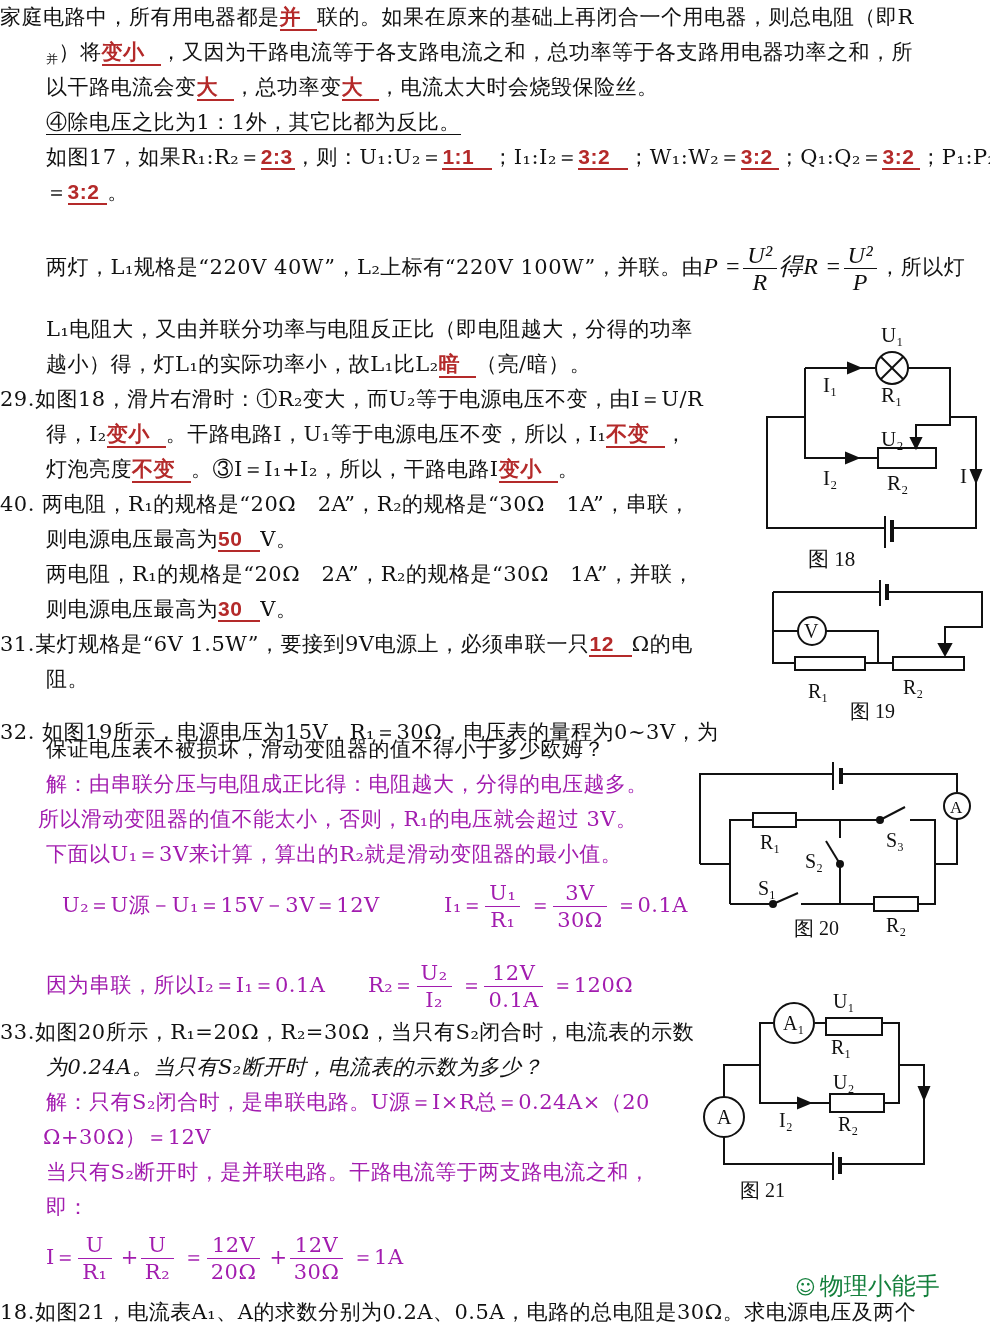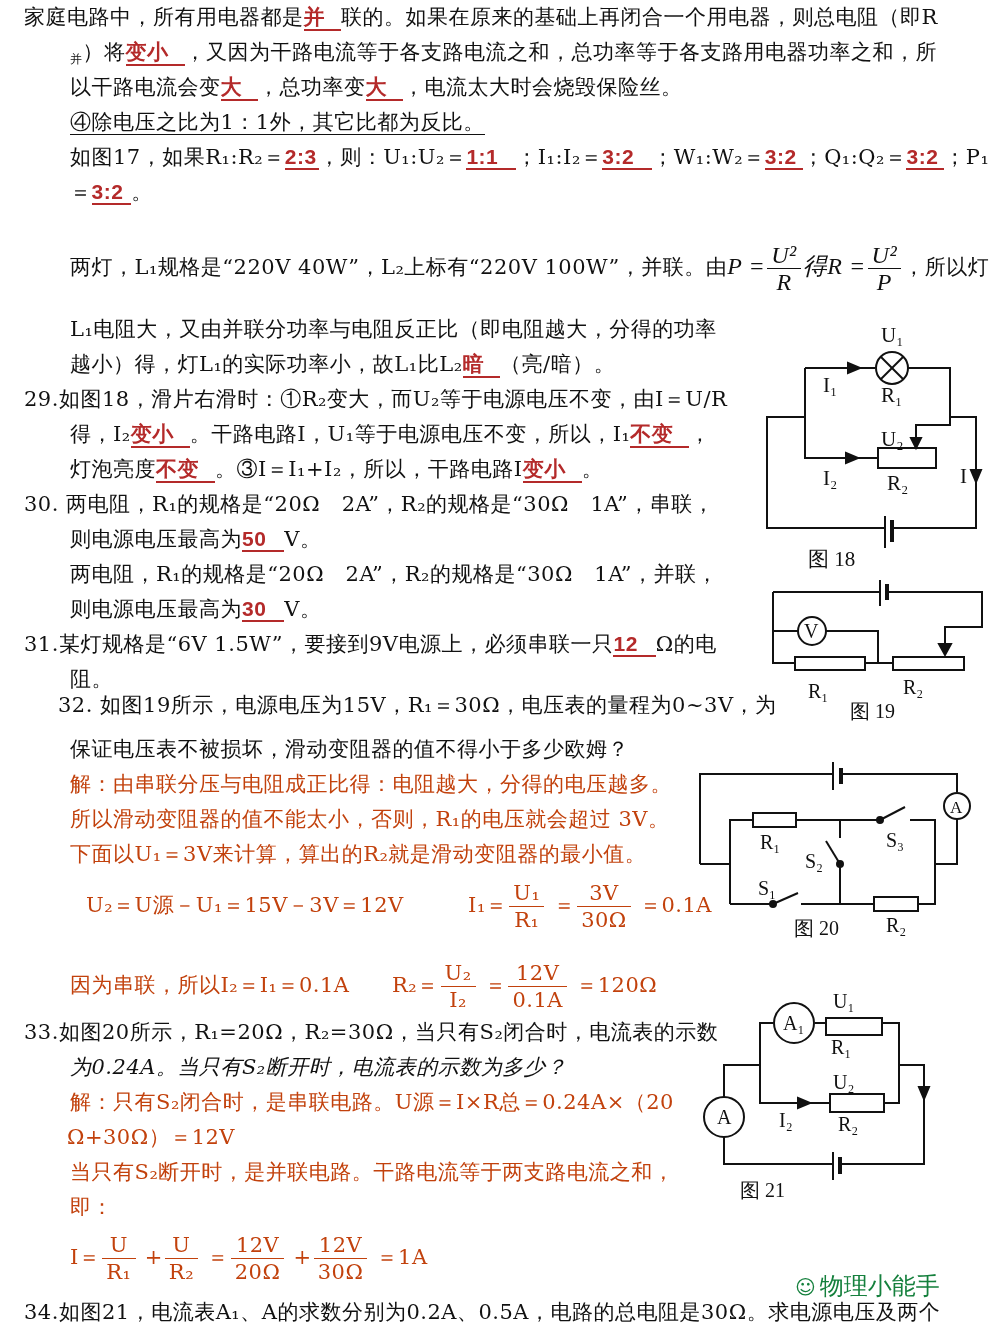--- a/index.html
+++ b/index.html
@@ -5,7 +5,7 @@
   html, body { margin: 0; padding: 0; background: #ffffff; }
   body { width: 990px; height: 1329px; position: relative; overflow: hidden;
          font-family: "DejaVu Serif", "Liberation Serif", serif; color: #111; }
-  .ln { position: absolute; font-size: 21px; line-height: 30px; white-space: nowrap; letter-spacing: 0.5px; margin-left: 24px; }
+  .ln { position: absolute; font-size: 21px; line-height: 30px; white-space: nowrap; letter-spacing: 0.5px; }
   .red { color: #c2410c; }
   .ans { color: #b42a2a; font-weight: bold; border-bottom: 2px solid #b42a2a; padding-right: 18px; font-family: "Liberation Sans", sans-serif; }
   .ansc { color: #b42a2a; border-bottom: 2px solid #b42a2a; padding-right: 16px; font-weight: bold; }

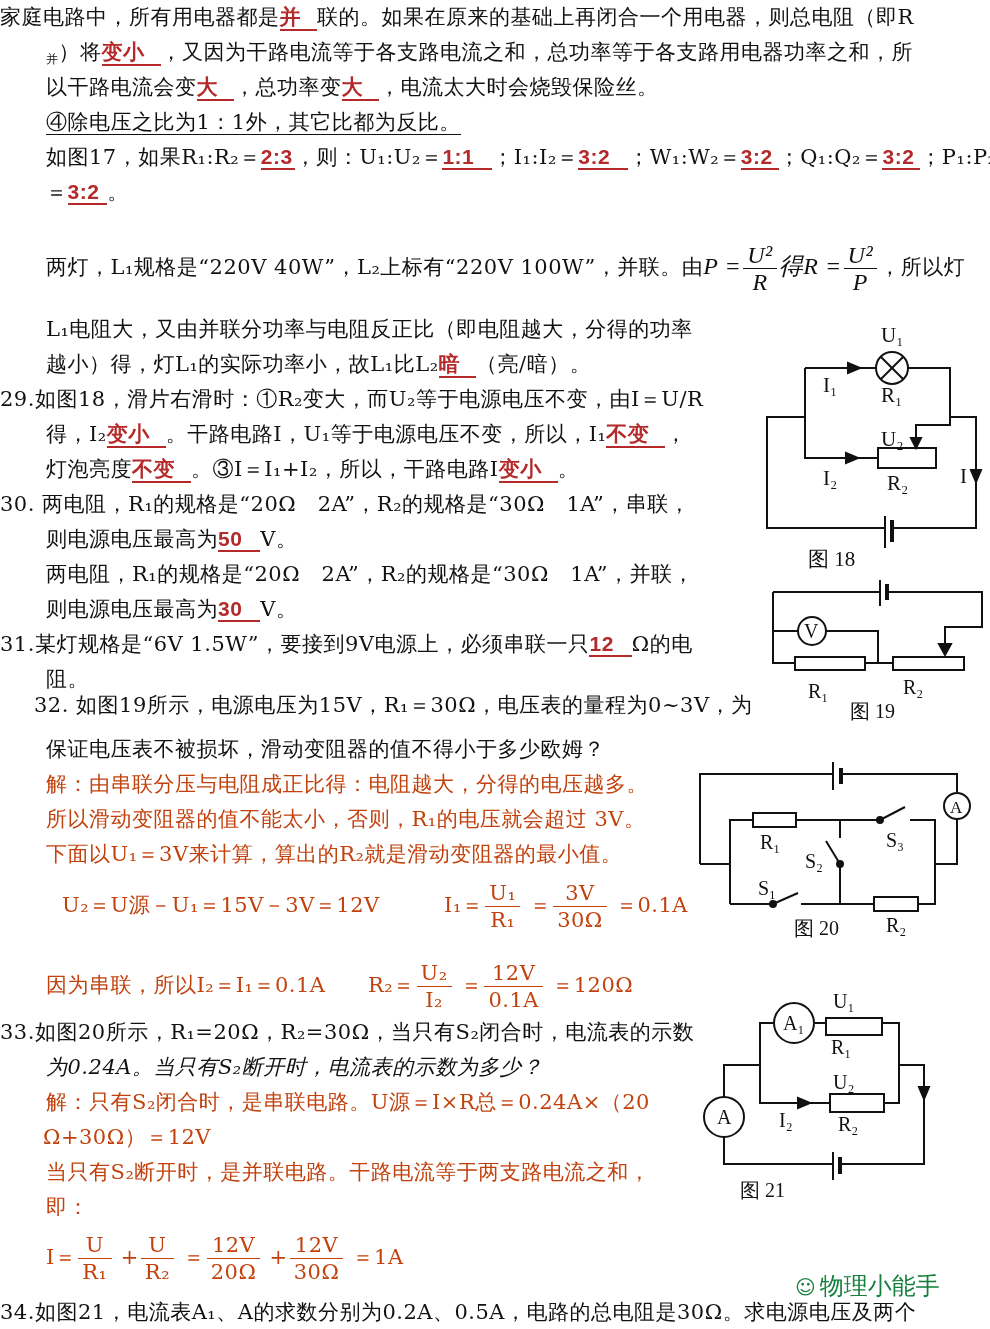--- a/index.html
+++ b/index.html
@@ -61,7 +61,7 @@
 </div>
 
 <div class="ln" style="left:0;top:489px;">
-  <span>30.</span> <span>两电阻，R₁的规格是“20Ω　2A”，R₂的规格是“30Ω　1A”，串联，</span>
+  <span>40.</span> <span>两电阻，R₁的规格是“20Ω　2A”，R₂的规格是“30Ω　1A”，串联，</span>
 </div>
 <div class="ln" style="left:46px;top:524px;">
   <span>则电源电压最高为</span><span class="ans">50</span><span>V。</span>

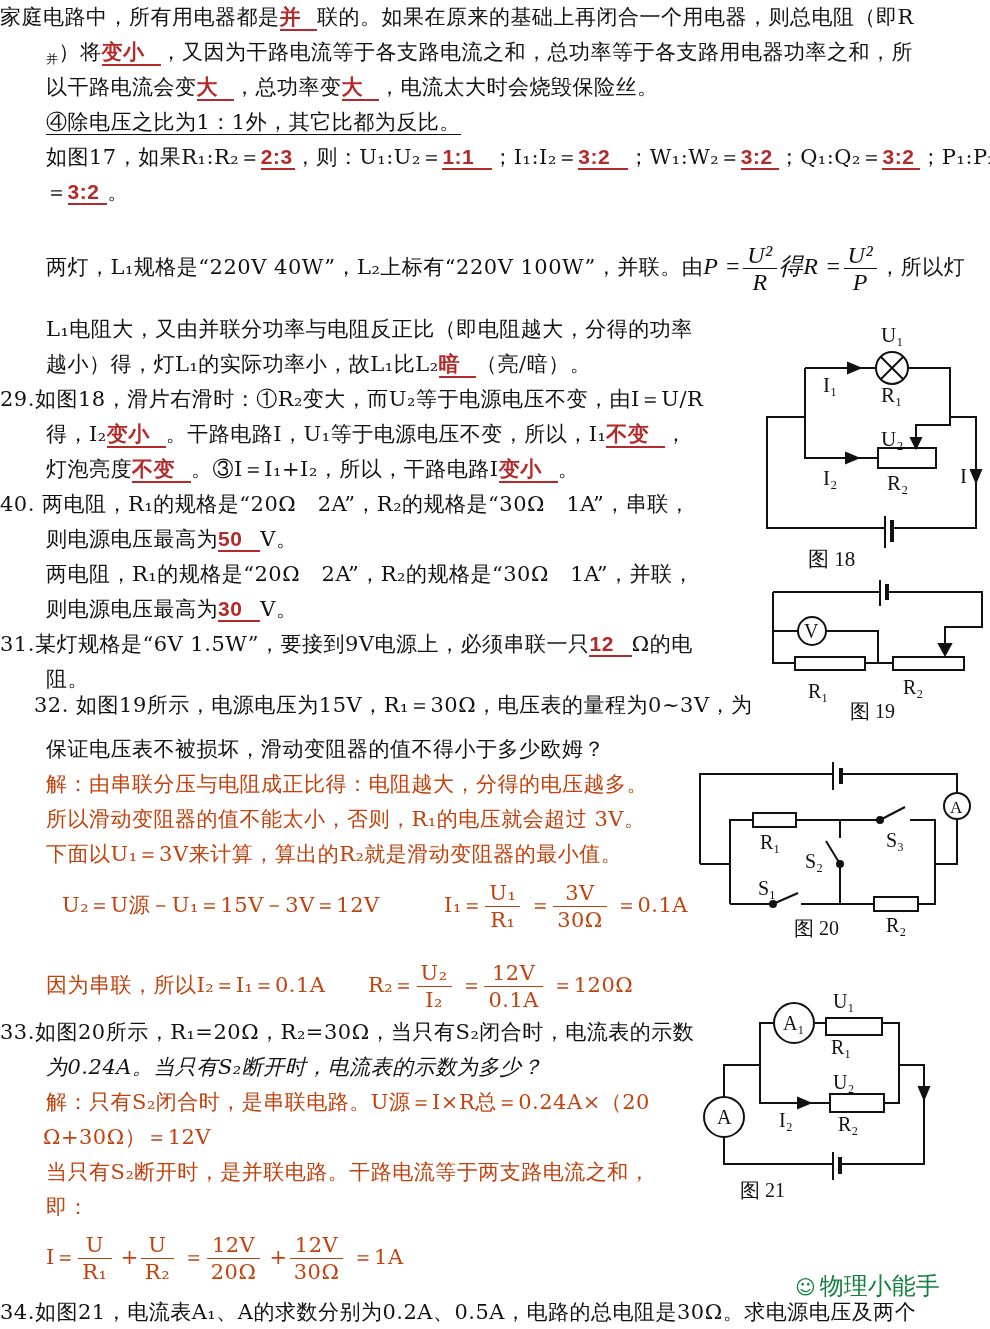--- a/index.html
+++ b/index.html
@@ -76,7 +76,7 @@
 </div>
 <div class="ln" style="left:46px;top:664px;"><span>阻。</span></div>
 
-<div class="ln" style="left:0;top:690px;padding-left:34px;">
+<div class="ln" style="left:0;top:717px;">
   <span>32.</span> <span>如图19所示，电源电压为15V，R₁＝30Ω，电压表的量程为0~3V，为</span>
 </div>
 <div class="ln" style="left:46px;top:734px;"><span>保证电压表不被损坏，滑动变阻器的值不得小于多少欧姆？</span></div>

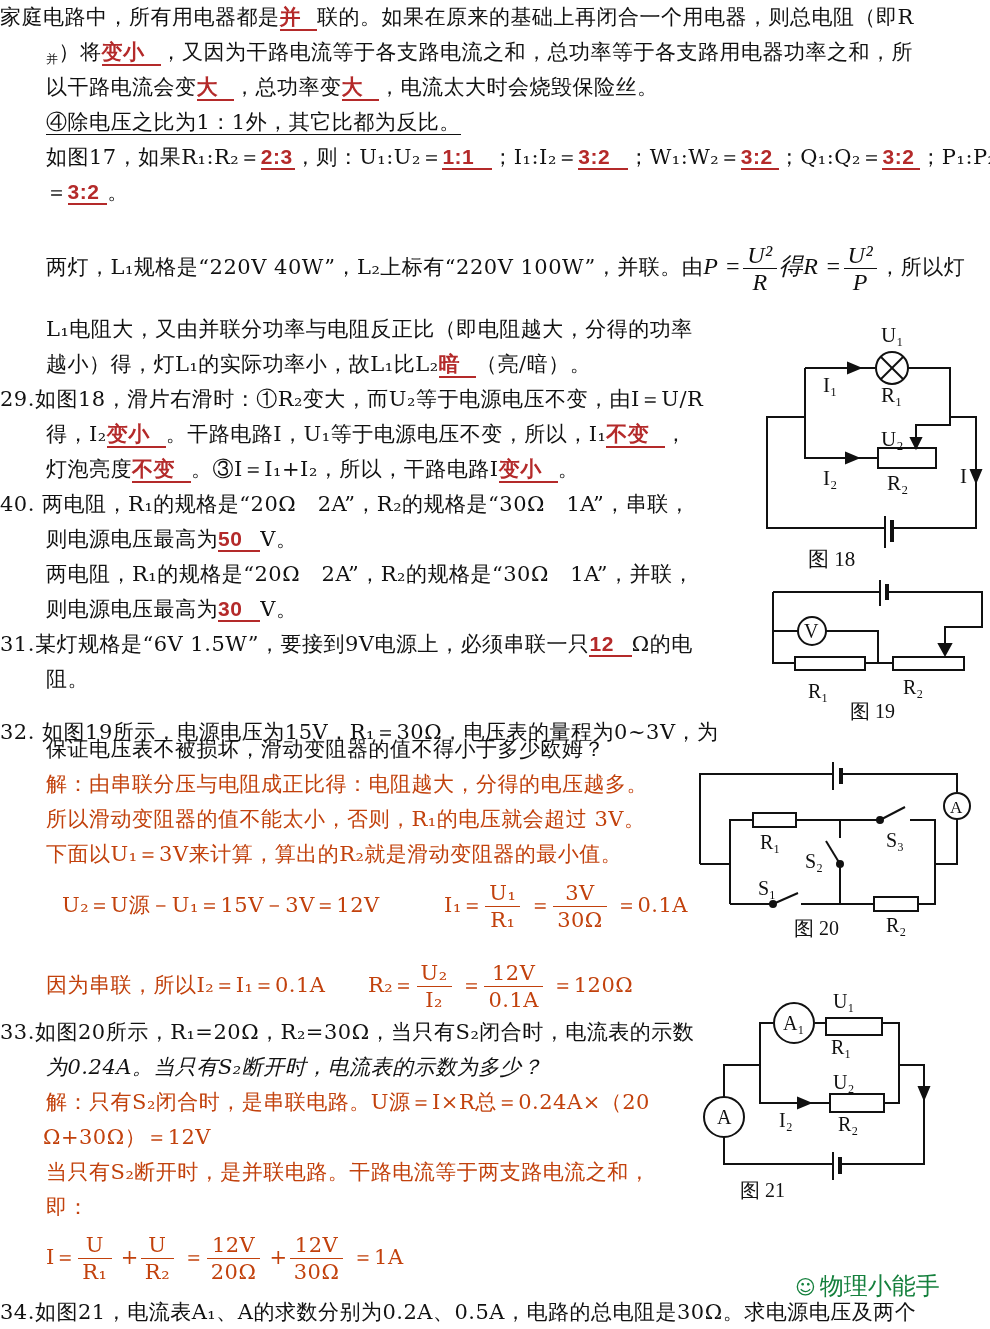--- a/index.html
+++ b/index.html
@@ -6,7 +6,7 @@
   body { width: 990px; height: 1329px; position: relative; overflow: hidden;
          font-family: "DejaVu Serif", "Liberation Serif", serif; color: #111; }
   .ln { position: absolute; font-size: 21px; line-height: 30px; white-space: nowrap; letter-spacing: 0.5px; }
-  .red { color: #c2410c; }
+  .red { color: #a21caf; }
   .ans { color: #b42a2a; font-weight: bold; border-bottom: 2px solid #b42a2a; padding-right: 18px; font-family: "Liberation Sans", sans-serif; }
   .ansc { color: #b42a2a; border-bottom: 2px solid #b42a2a; padding-right: 16px; font-weight: bold; }
   .sub { font-size: 12px; vertical-align: -4px; }

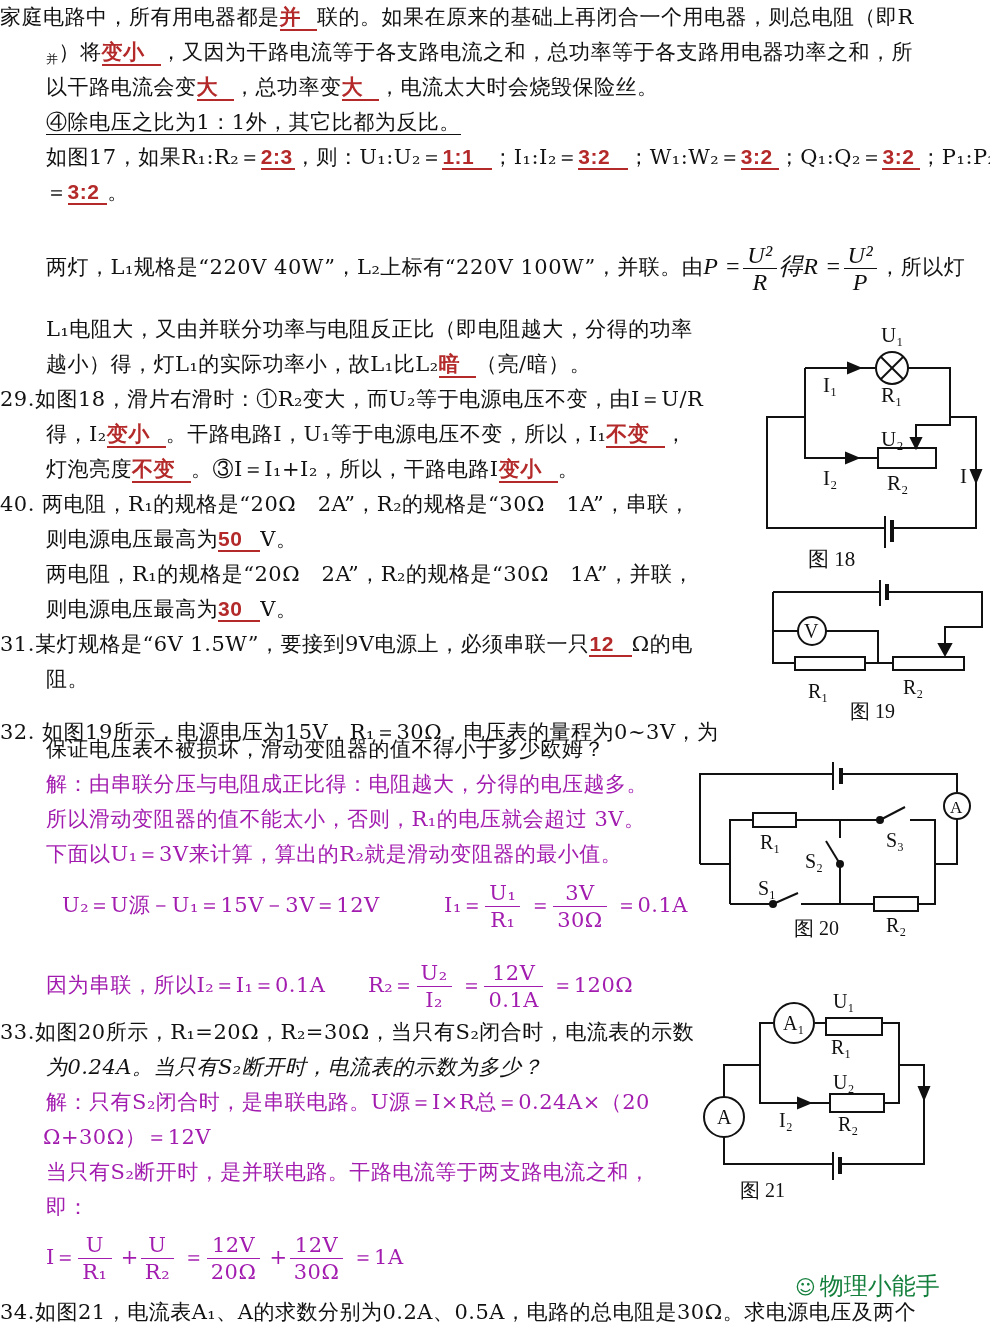--- a/index.html
+++ b/index.html
@@ -81,7 +81,7 @@
 </div>
 <div class="ln" style="left:46px;top:734px;"><span>保证电压表不被损坏，滑动变阻器的值不得小于多少欧姆？</span></div>
 <div class="ln red" style="left:46px;top:769px;"><span>解：由串联分压与电阻成正比得：电阻越大，分得的电压越多。</span></div>
-<div class="ln red" style="left:46px;top:804px;"><span>所以滑动变阻器的值不能太小，否则，R₁的电压就会超过 3V。</span></div>
+<div class="ln red" style="left:38px;top:804px;"><span>所以滑动变阻器的值不能太小，否则，R₁的电压就会超过 3V。</span></div>
 <div class="ln red" style="left:46px;top:839px;"><span>下面以U₁＝3V来计算，算出的R₂就是滑动变阻器的最小值。</span></div>
 <div class="ln red" style="left:62px;top:880px;line-height:44px;">
   <span>U₂＝U源－U₁＝15V－3V＝12V</span>

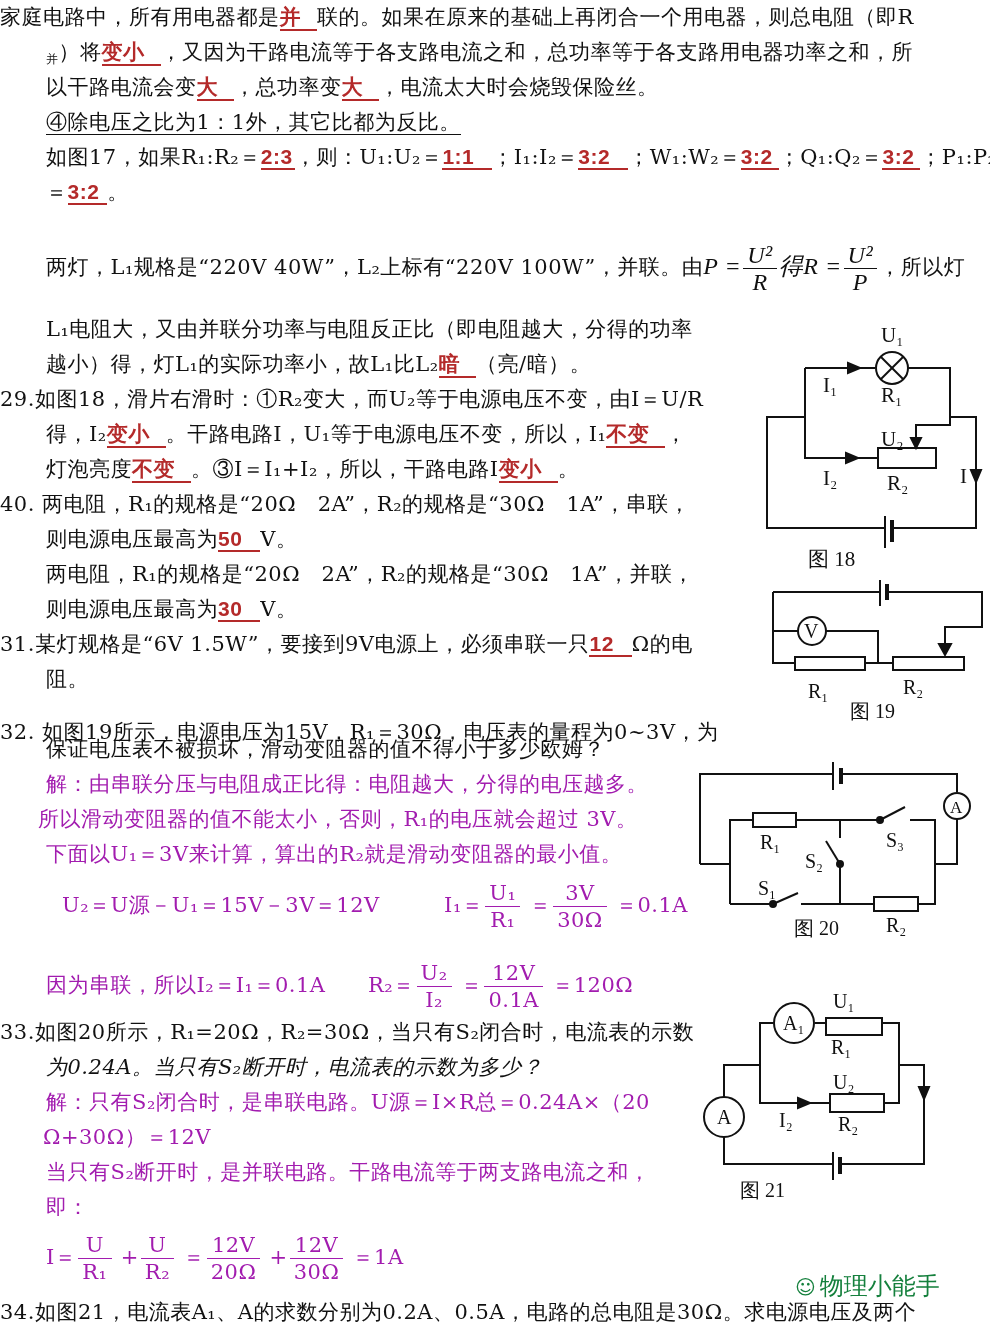--- a/index.html
+++ b/index.html
@@ -115,7 +115,7 @@
 </div>
 
 <div class="ln" style="left:0;top:1297px;">
-  <span>34.</span><span>如图21，电流表A₁、A的求数分别为0.2A、0.5A，电路的总电阻是30Ω。求电源电压及两个</span>
+  <span>18.</span><span>如图21，电流表A₁、A的求数分别为0.2A、0.5A，电路的总电阻是30Ω。求电源电压及两个</span>
 </div>
 
 <div class="fig" style="left:740px;top:320px;width:250px;height:260px;">

